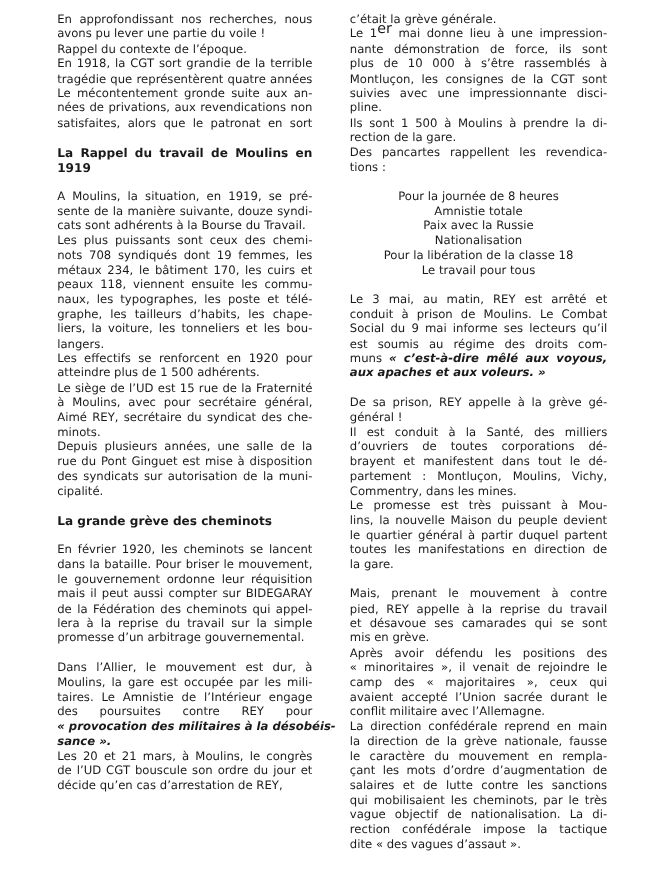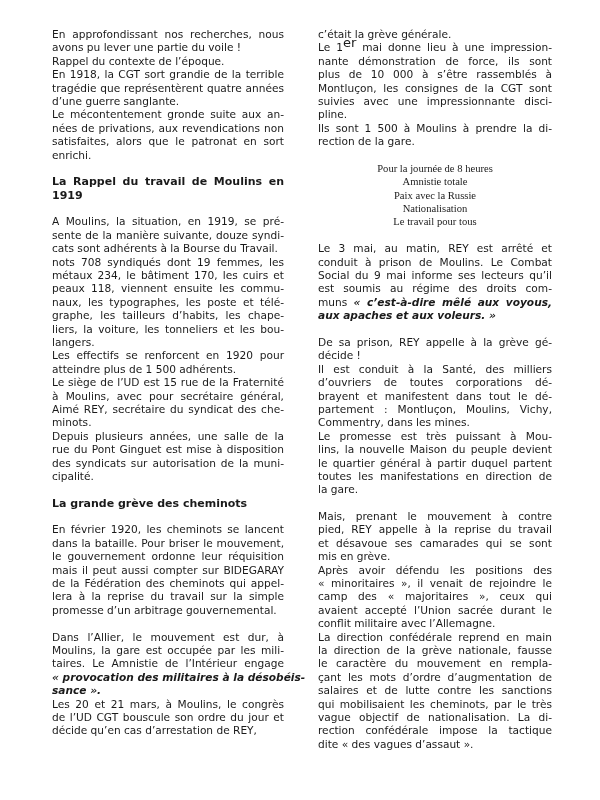--- a/index.html
+++ b/index.html
@@ -17,7 +17,7 @@
     }
     .col {
       position: absolute;
-      top: 28px;
+      top: 12px;
       width: 232px;
       font-size: 10.6px;
       line-height: 13.4px;

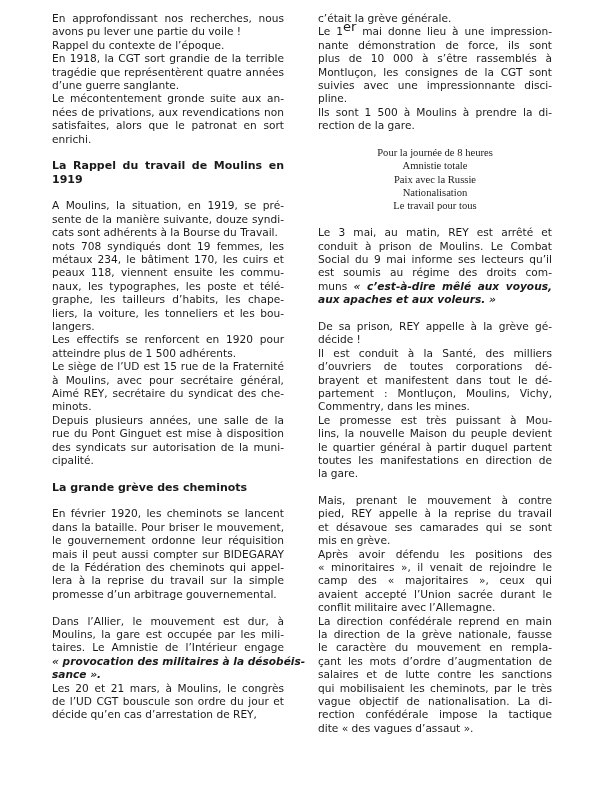--- a/index.html
+++ b/index.html
@@ -59,7 +59,6 @@
   <div>
     <span class="line">En 1918, la CGT sort grandie de la terrible</span>
     <span class="line">tragédie que représentèrent quatre années</span>
-    <span class="line last">d’une guerre sanglante.</span>
   </div>
   <div>
     <span class="line">Le mécontentement gronde suite aux an-</span>

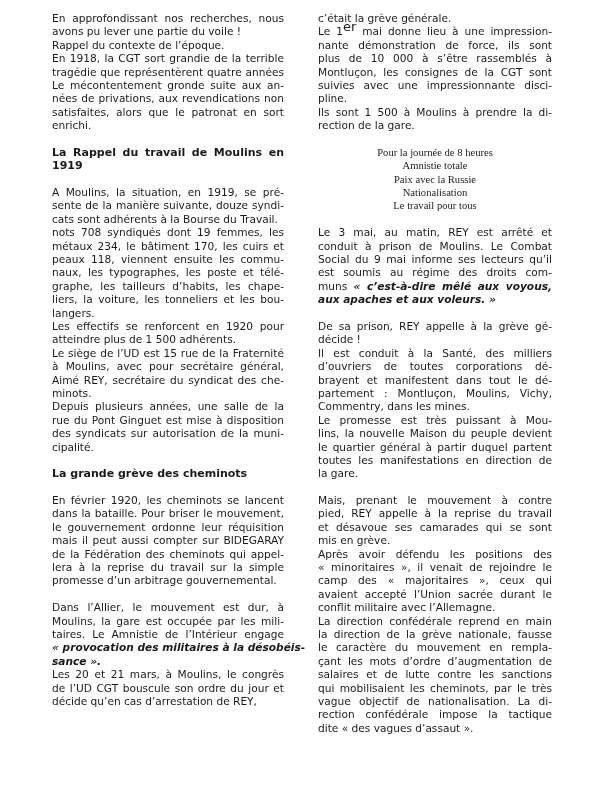--- a/index.html
+++ b/index.html
@@ -64,7 +64,6 @@
     <span class="line">Le mécontentement gronde suite aux an-</span>
     <span class="line">nées de privations, aux revendications non</span>
     <span class="line">satisfaites, alors que le patronat en sort</span>
-    <span class="line last">enrichi.</span>
   </div>
   <div class="gap"></div>
   <div class="heading">

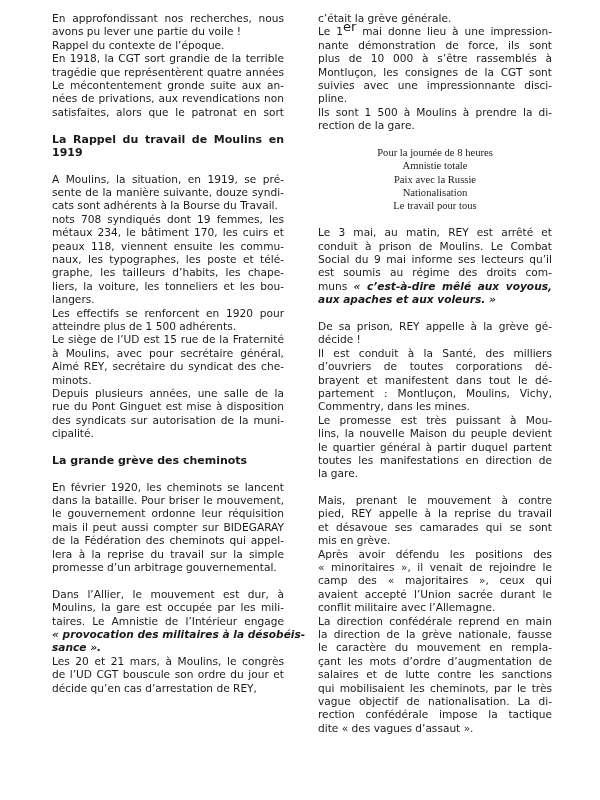--- a/index.html
+++ b/index.html
@@ -143,6 +143,10 @@
   <div>
     <span class="line">Ils sont  1 500 à Moulins à prendre la di-</span>
     <span class="line last">rection de la gare.</span>
+  </div>
+  <div>
+    <span class="line">Des pancartes rappellent les revendica-</span>
+    <span class="line last">tions :</span>
   </div>
   <div class="gap"></div>
   <div>

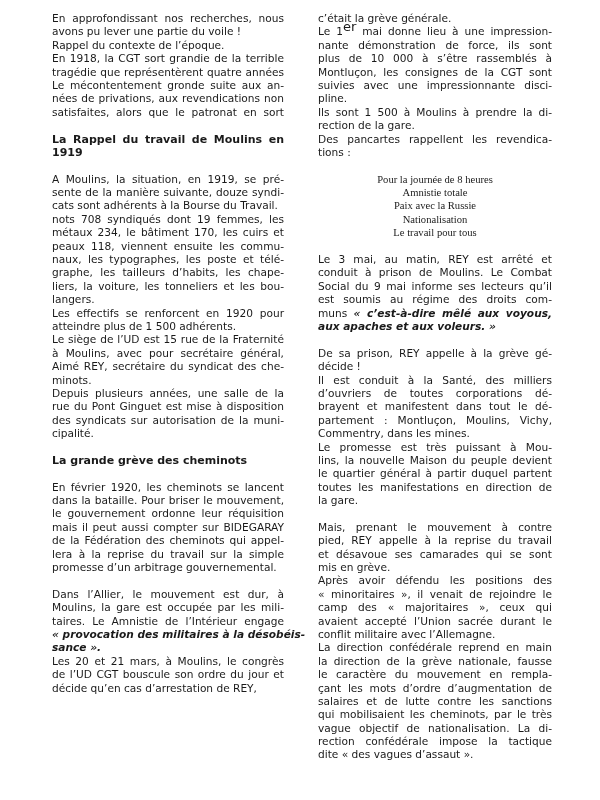--- a/index.html
+++ b/index.html
@@ -42,7 +42,6 @@
     .center {
       text-align: right;
       text-align-last: center;
-      font-family: Liberation Serif, serif;
     }
     .it { font-style: italic; font-weight: bold; }
     sup { font-size: 13px; line-height: 0; vertical-align: 4px; }

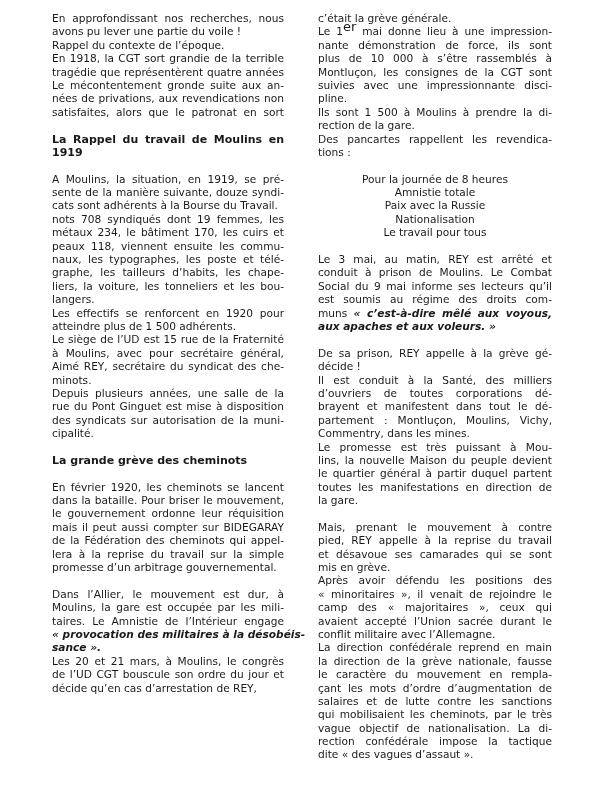--- a/index.html
+++ b/index.html
@@ -76,6 +76,7 @@
     <span class="line last">cats sont adhérents à la Bourse du Travail.</span>
   </div>
   <div>
+    <span class="line">Les plus puissants sont ceux des chemi-</span>
     <span class="line">nots 708 syndiqués dont 19 femmes, les</span>
     <span class="line">métaux 234, le bâtiment 170, les cuirs et</span>
     <span class="line">peaux 118, viennent ensuite les commu-</span>

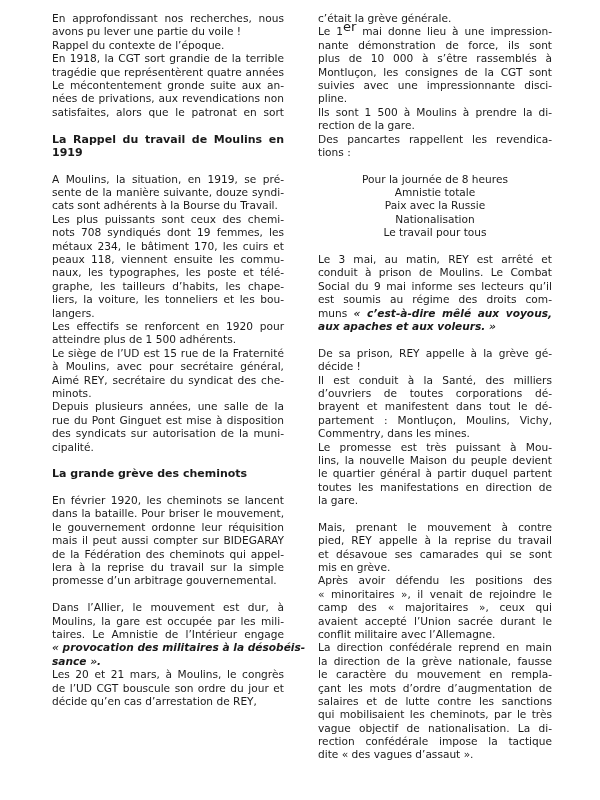--- a/index.html
+++ b/index.html
@@ -154,6 +154,7 @@
     <span class="line center">Amnistie totale</span>
     <span class="line center">Paix avec la Russie</span>
     <span class="line center">Nationalisation</span>
+    <span class="line center">Pour la libération de la classe 18</span>
     <span class="line center">Le travail pour tous</span>
   </div>
   <div class="gap"></div>

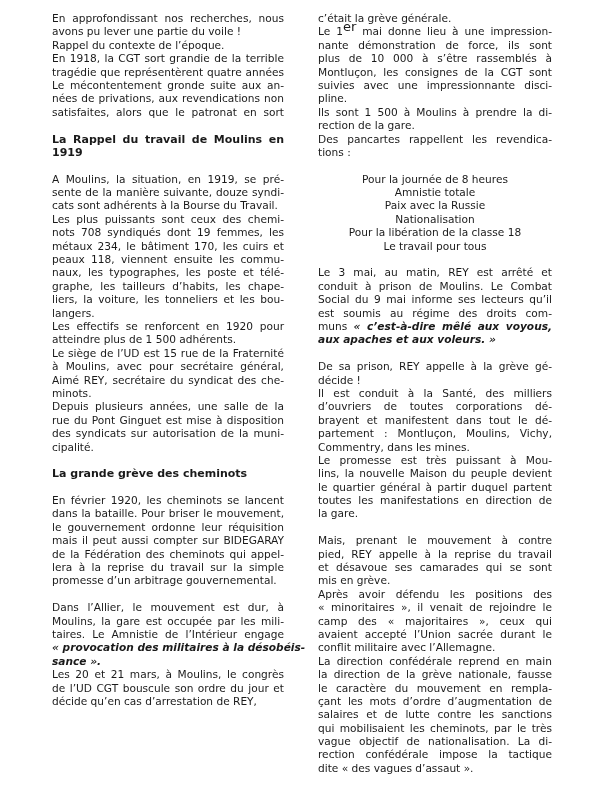--- a/index.html
+++ b/index.html
@@ -169,7 +169,7 @@
   <div class="gap"></div>
   <div>
     <span class="line">De sa prison, REY appelle à la grève gé-</span>
-    <span class="line last">décide !</span>
+    <span class="line last">général !</span>
   </div>
   <div>
     <span class="line">Il est conduit à la Santé, des milliers</span>

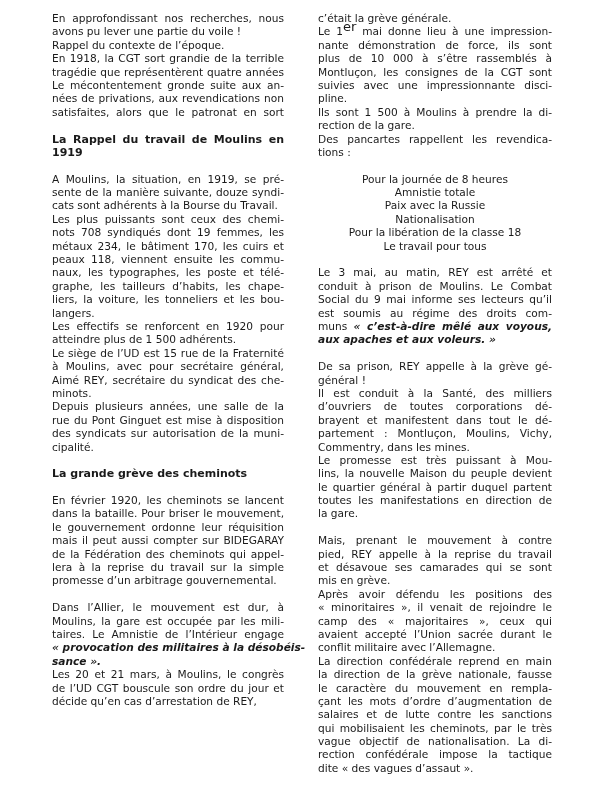--- a/index.html
+++ b/index.html
@@ -120,6 +120,7 @@
     <span class="line">Dans l’Allier, le mouvement est dur, à</span>
     <span class="line">Moulins, la gare est occupée par les mili-</span>
     <span class="line">taires. Le Amnistie de l’Intérieur engage</span>
+    <span class="line">des poursuites contre REY pour</span>
     <span class="line it">« provocation des militaires à la désobéis-</span>
     <span class="line last it">sance ».</span>
   </div>

